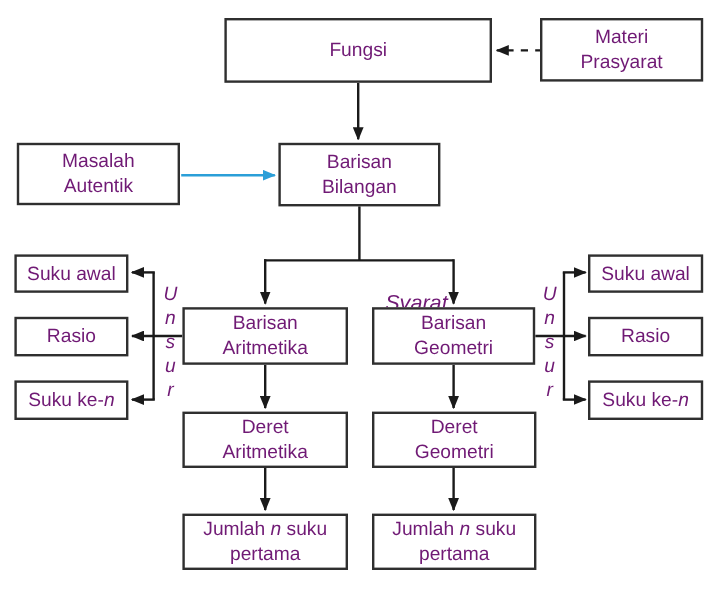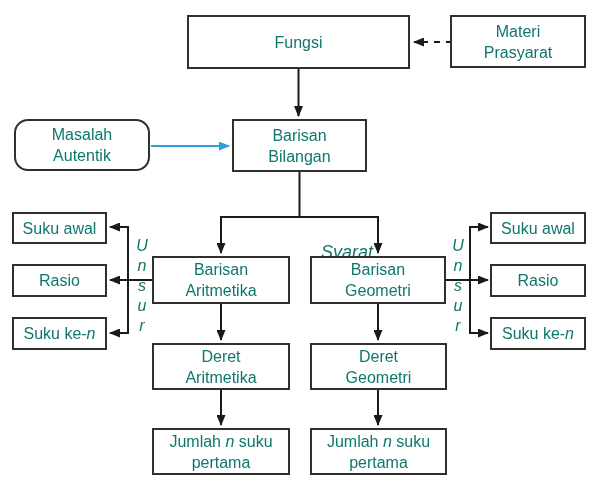--- a/index.html
+++ b/index.html
@@ -5,7 +5,7 @@
   html,body{margin:0;padding:0;background:#fff;}
   .canvas{
     position:relative;width:600px;height:496px;background:#ffffff;
-    font-family:"Liberation Sans","DejaVu Sans",sans-serif;color:#0f766e;
+    font-family:"Liberation Sans","DejaVu Sans",sans-serif;color:#701a75;
     overflow:hidden;
   }
   .connectors{position:absolute;left:0;top:0;width:600px;height:496px;}

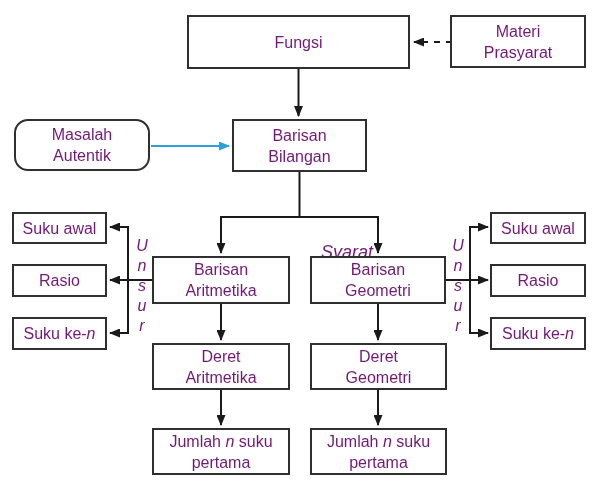--- a/index.html
+++ b/index.html
@@ -78,7 +78,7 @@
   <div class="box" style="left:450px;top:15px;width:136px;height:53px;">Materi
 Prasyarat</div>
 
-  <div class="box" style="left:14px;top:119px;width:136px;height:52px;border-radius:14px;">Masalah
+  <div class="box" style="left:14px;top:119px;width:136px;height:52px;">Masalah
 Autentik</div>
 
   <div class="box" style="left:232px;top:119px;width:135px;height:53px;">Barisan

